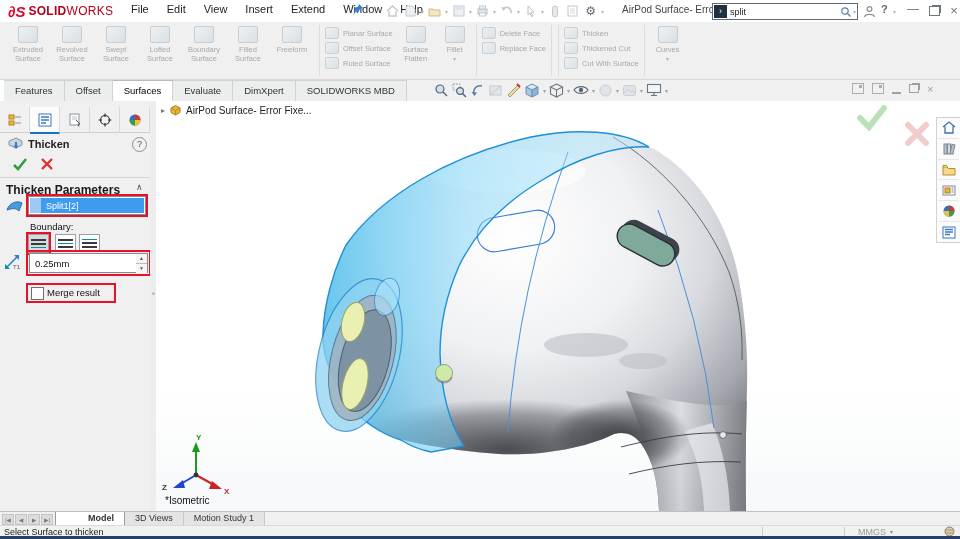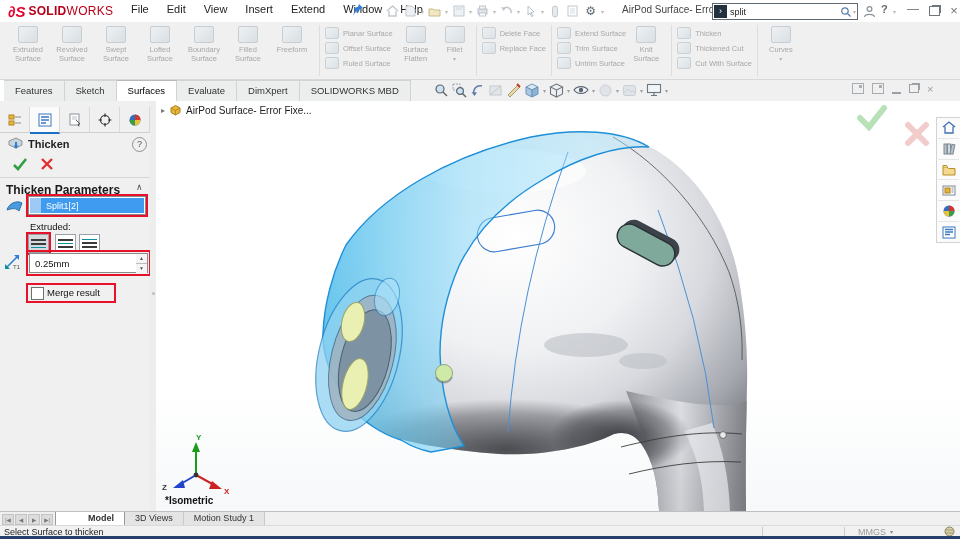--- a/index.html
+++ b/index.html
@@ -271,26 +271,6 @@
       </div>
     </div>
     <div class="rsep"></div>
-    <div class="rgroup">
-      <div class="smallcol">
-        <div class="smallbtn">
-            <span class="sic"></span>
-            <span>Extend Surface</span>
-          </div>
-        <div class="smallbtn">
-            <span class="sic"></span>
-            <span>Trim Surface</span>
-          </div>
-        <div class="smallbtn">
-            <span class="sic"></span>
-            <span>Untrim Surface</span>
-          </div>
-      </div>
-      <div class="bigbtn" style="width:40px;">
-          <span class="ric"></span>
-          <span>Knit Surface</span>
-        </div>
-    </div>
     <div class="rsep"></div>
     <div class="rgroup">
       <div class="smallcol">

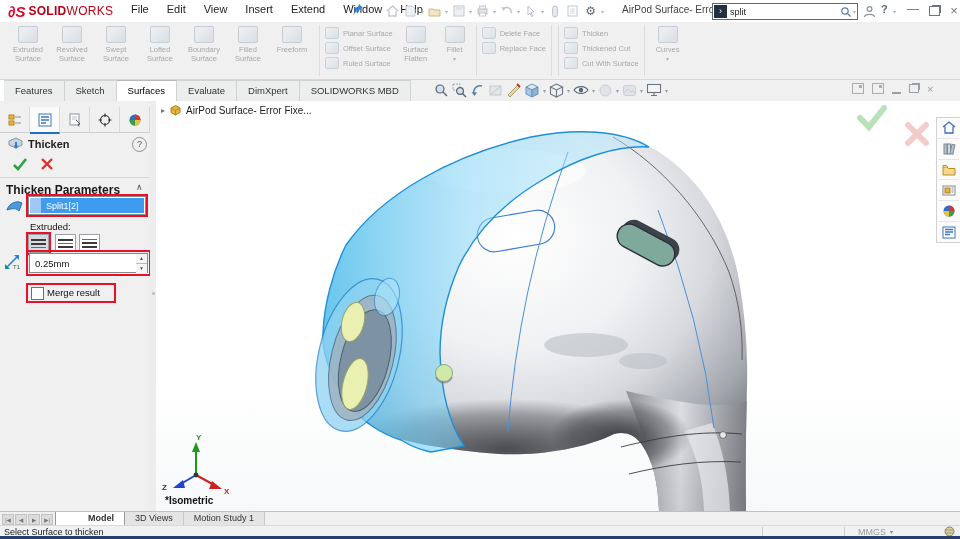--- a/index.html
+++ b/index.html
@@ -301,7 +301,7 @@
   <div class="a tabrow">
     <div class="a ctabs">
       <span class="ctab">Features</span>
-      <span class="ctab">Sketch</span>
+      <span class="ctab">Offset</span>
       <span class="ctab active">Surfaces</span>
       <span class="ctab">Evaluate</span>
       <span class="ctab">DimXpert</span>

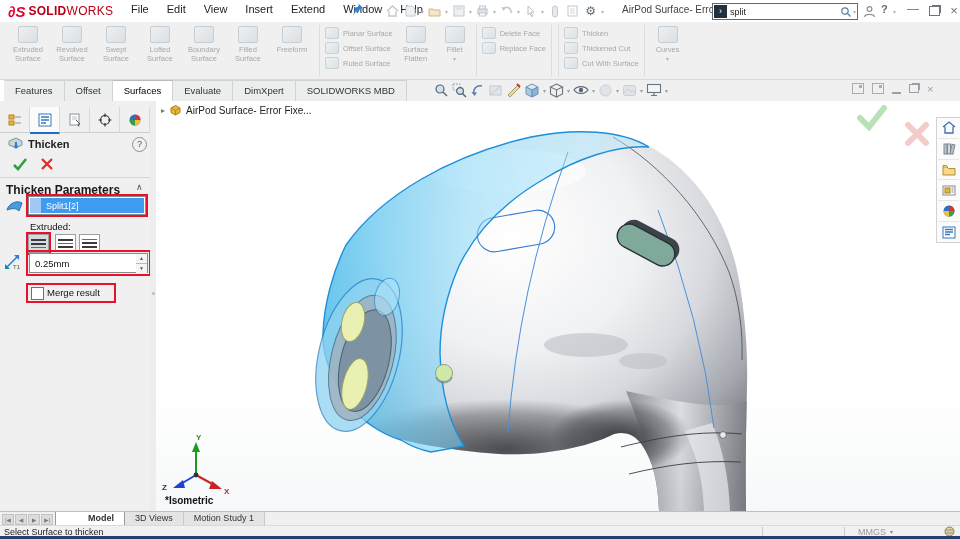--- a/index.html
+++ b/index.html
@@ -444,7 +444,7 @@
         </div>
       </div>
     </div>
-    <span class="a thicklabel">Extruded:</span>
+    <span class="a thicklabel">Boundary:</span>
     <div class="a annotation" style="left:26px;top:131px;width:25px;height:23px;">
       <div class="tbtn sel" style="width:100%;height:100%;">
           <div class="tl-black"></div>

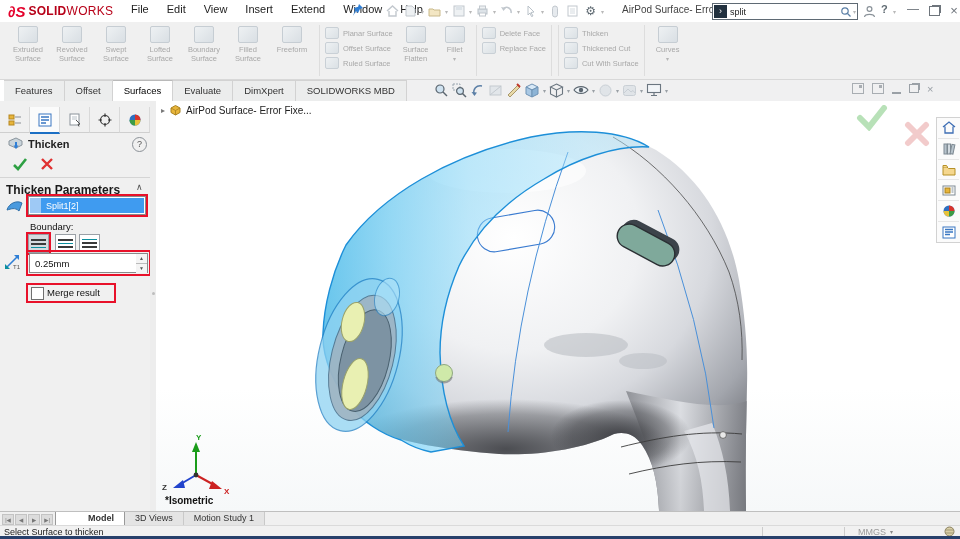--- a/index.html
+++ b/index.html
@@ -77,7 +77,7 @@
   .viewport{left:156px;top:101px;width:804px;height:410px;background:linear-gradient(#ffffff 70%,#f6f8f9);overflow:hidden;}
   .crumb{left:5px;top:3px;display:flex;align-items:center;gap:4px;font-size:10px;color:#222;}
   .crumb .arr{font-size:8px;color:#777;}
-  .viewname{left:9px;top:394px;font-size:10px;font-weight:bold;color:#111;}
+  .viewname{left:9px;top:394px;font-size:10px;font-weight:normal;color:#111;}
   .axislab{position:absolute;font-size:8px;font-weight:bold;}
   .taskpane{left:780px;top:16px;width:23px;height:124px;background:#fbfbfb;border:1px solid #d2d2d2;display:flex;flex-direction:column;align-items:center;}
   .tpico{width:21px;height:20px;display:flex;align-items:center;justify-content:center;border-bottom:1px solid #e6e6e6;}

